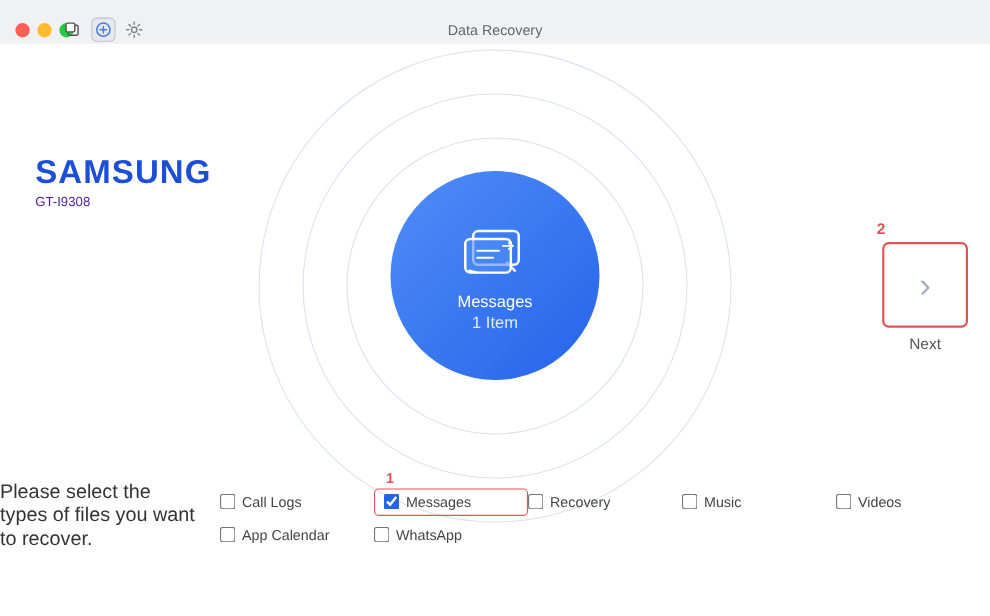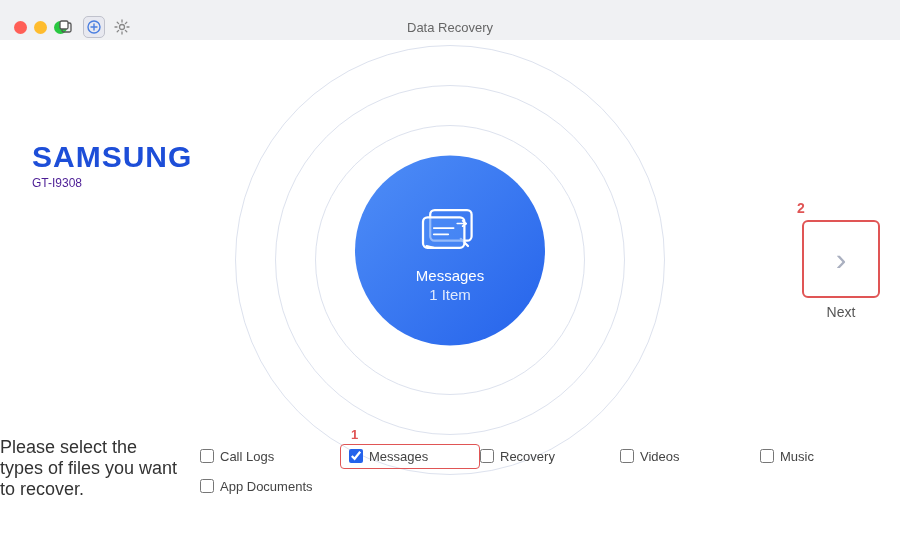--- a/index.html
+++ b/index.html
@@ -352,14 +352,14 @@
 
       <label class="checkbox-item">
         <input type="checkbox" style="">
+        <span>Music</span>
+      </label>
+      <label class="checkbox-item">
+        <input type="checkbox" style="">
         <span>Videos</span>
       </label>
       <label class="checkbox-item">
         <input type="checkbox" style="">
-        <span>Music</span>
-      </label>
-      <label class="checkbox-item">
-        <input type="checkbox" style="">
         <span>App Documents</span>
       </label>
     </div>

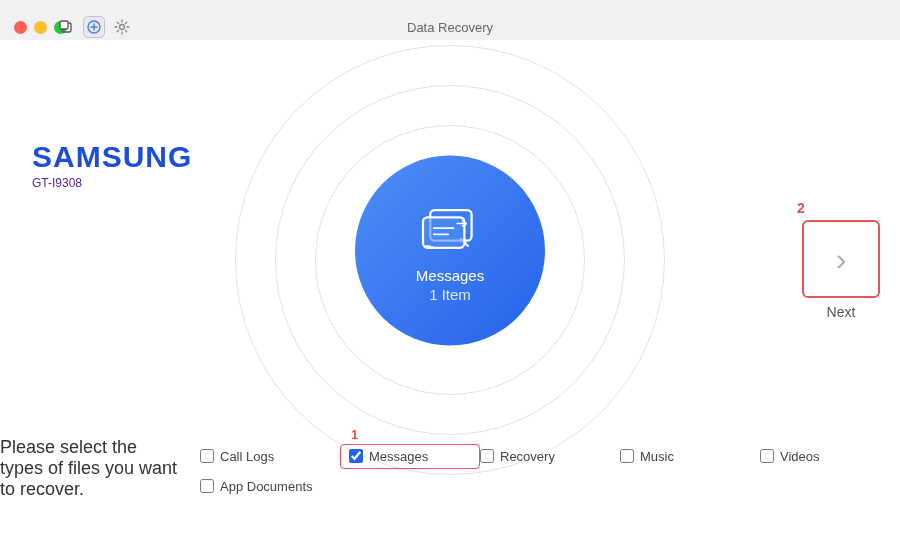--- a/index.html
+++ b/index.html
@@ -360,7 +360,7 @@
       </label>
       <label class="checkbox-item">
         <input type="checkbox" style="">
-        <span>App Documents</span>
+        <span>App Calendar</span>
       </label>
     </div>
   </div>

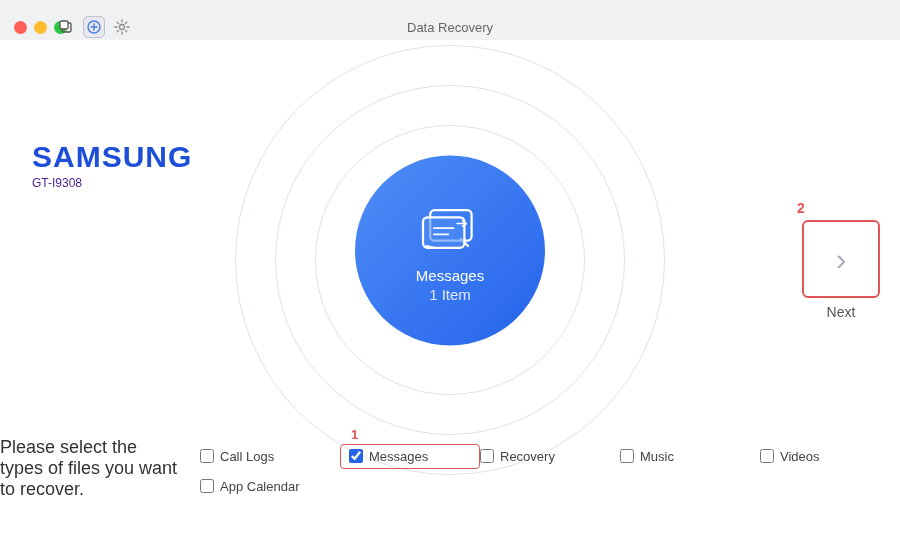--- a/index.html
+++ b/index.html
@@ -362,6 +362,10 @@
         <input type="checkbox" style="">
         <span>App Calendar</span>
       </label>
+      <label class="checkbox-item">
+        <input type="checkbox" style="">
+        <span>WhatsApp</span>
+      </label>
     </div>
   </div>
 

